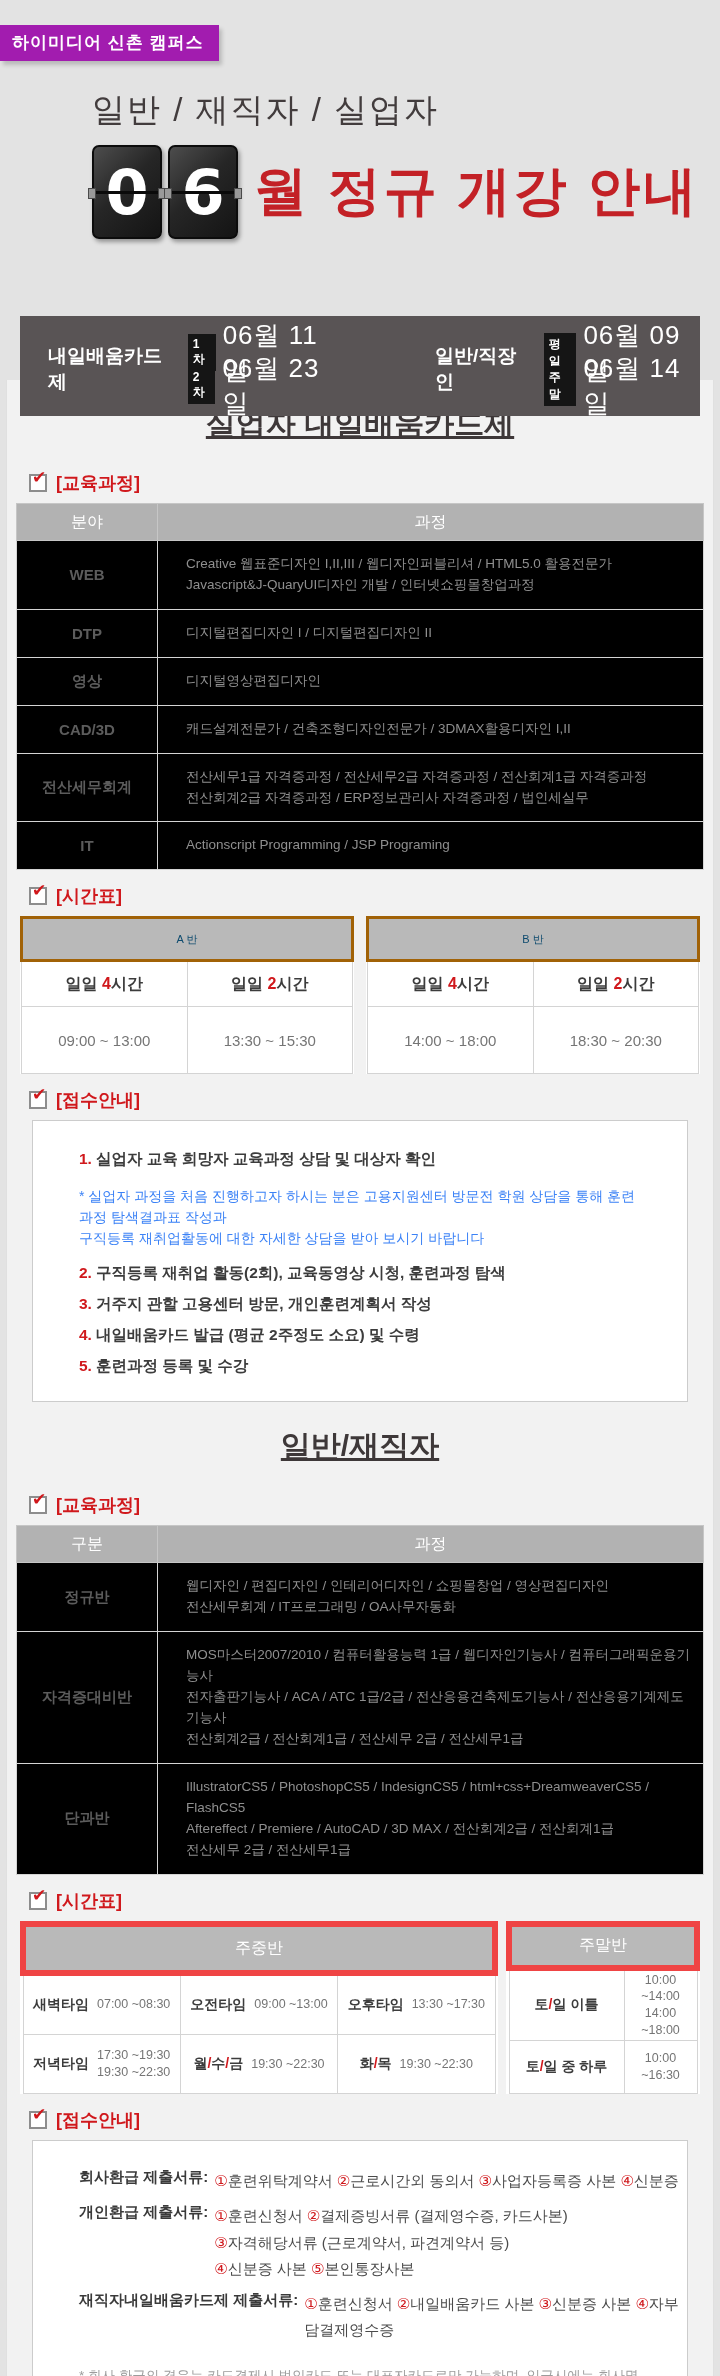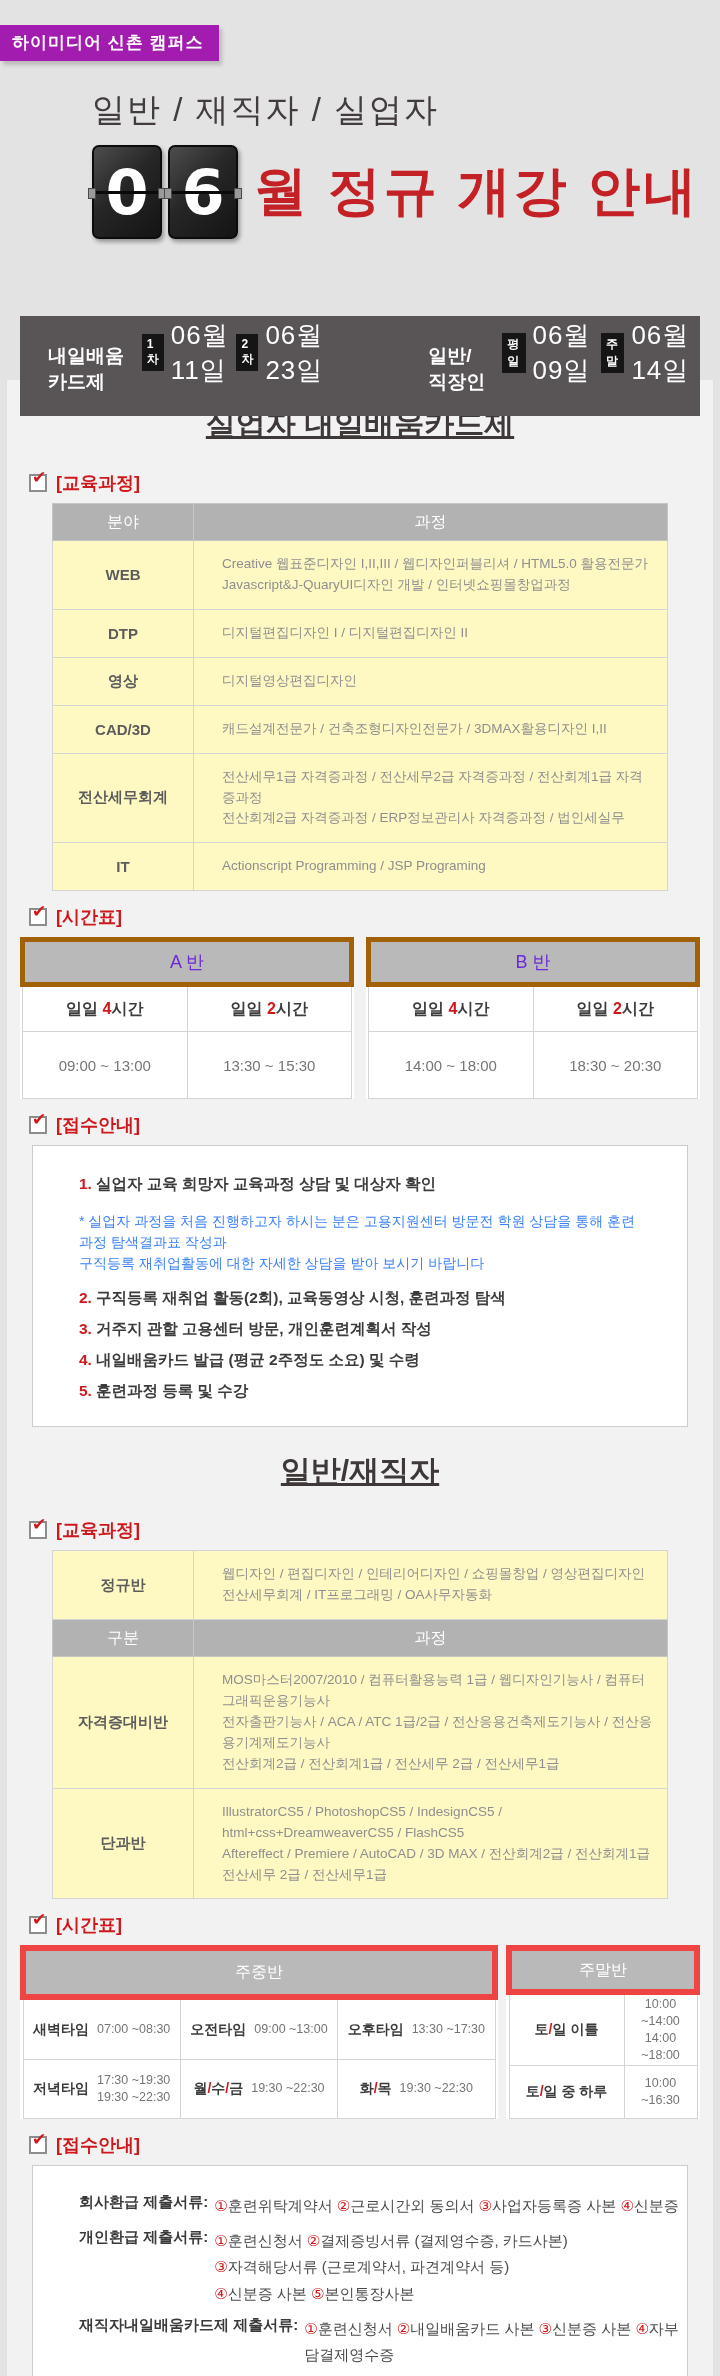--- a/index.html
+++ b/index.html
@@ -26,7 +26,7 @@
   .sb-group{display:flex;}
   .sb-group.left{margin-left:28px;} .sb-group.right{margin-left:96px;justify-content:flex-end;}
   .sb-label{font-size:19px;font-weight:bold;color:#fff;margin:7px 14px 0 0;letter-spacing:0;}
-  .sb-rows{display:flex;flex-direction:row;}
+  .sb-rows{display:flex;flex-direction:column;}
   .sb-row{display:flex;align-items:center;height:33px;}
   .sb-badge{background:#151515;color:#fff;font-size:12px;font-weight:bold;padding:3px 5px;margin-right:7px;}
   .sb-date{font-size:26px;color:#fff;letter-spacing:1px;}

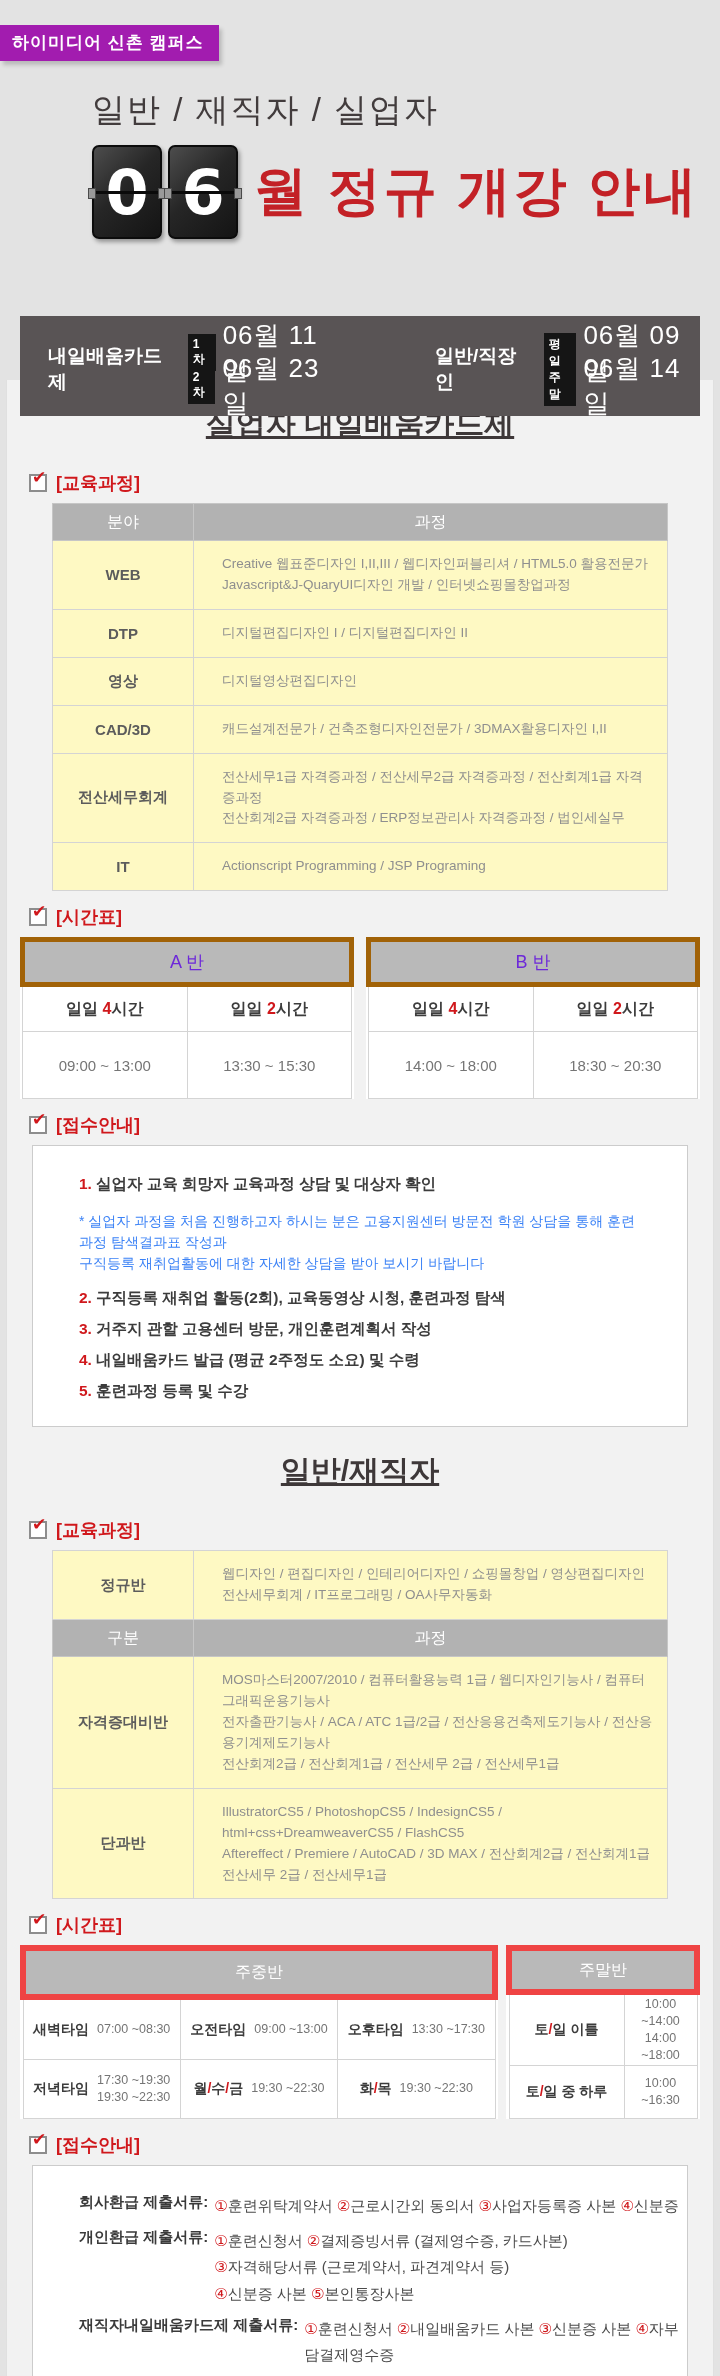--- a/index.html
+++ b/index.html
@@ -40,7 +40,7 @@
   .chk .lbl{color:#d0181c;font-weight:bold;font-size:18px;margin-left:9px;}
 
   table{border-collapse:collapse;}
-  .ctable{width:616px;margin:8px auto;background:#fef9c3;}
+  .ctable{width:688px;margin:8px auto;background:#000000;}
   .ctable th{background:#b2b2b2;color:#fff;font-weight:normal;font-size:16px;height:34px;border:1px solid #c6c6c6;}
   .ctable td{border:1px solid #d4d4d4;}
   .ctable td.field{width:138px;text-align:center;font-size:15px;color:#5c5c5c;font-weight:bold;}

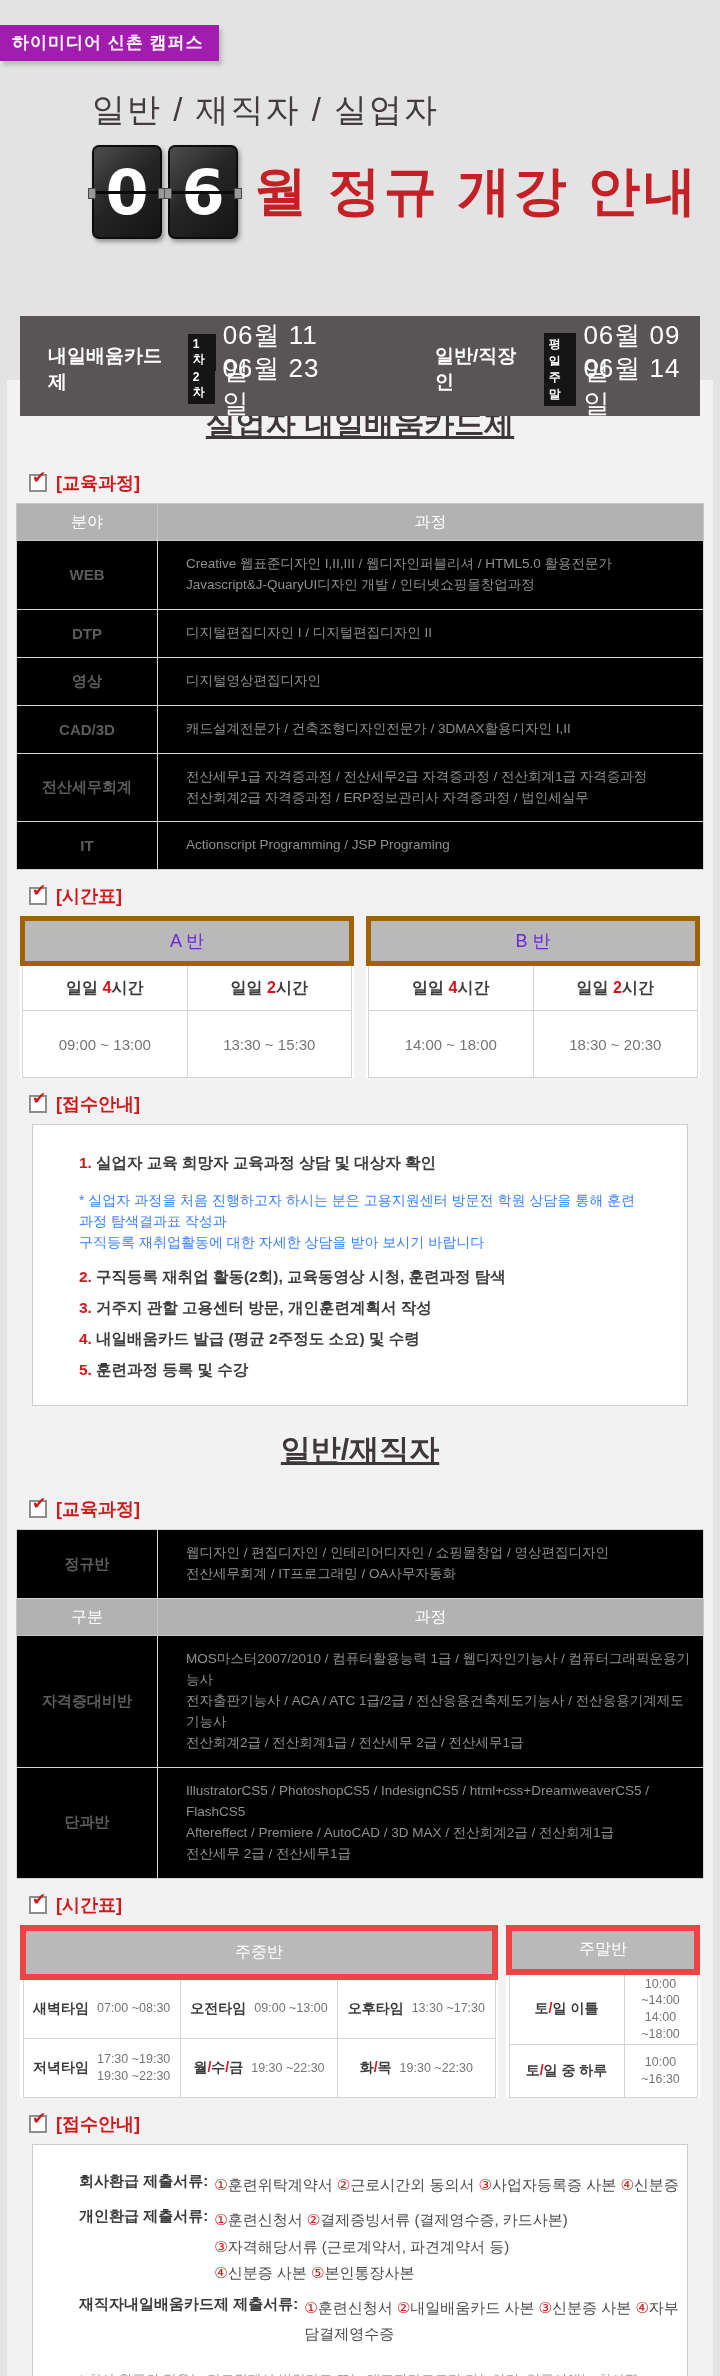--- a/index.html
+++ b/index.html
@@ -49,7 +49,7 @@
   
   .ttwrap{display:flex;justify-content:space-between;width:680px;margin:4px auto 0;}
   .tt{width:334px;background:#fff;}
-  .tt th{background:#b9b9b9;color:#6d28d9;font-weight:normal;font-size:18px;height:38px;border:5px solid #a16207;}
+  .tt th{background:#b9b9b9;color:#0c4a6e;font-weight:normal;font-size:11px;height:38px;border:3px solid #a16207;}
   .tt td{border:1px solid #d4d4d4;text-align:center;}
   .tt td.ttl{height:42px;font-size:16px;font-weight:bold;color:#3c3c3c;}
   .tt td.ttime{height:64px;font-size:15px;color:#757575;}

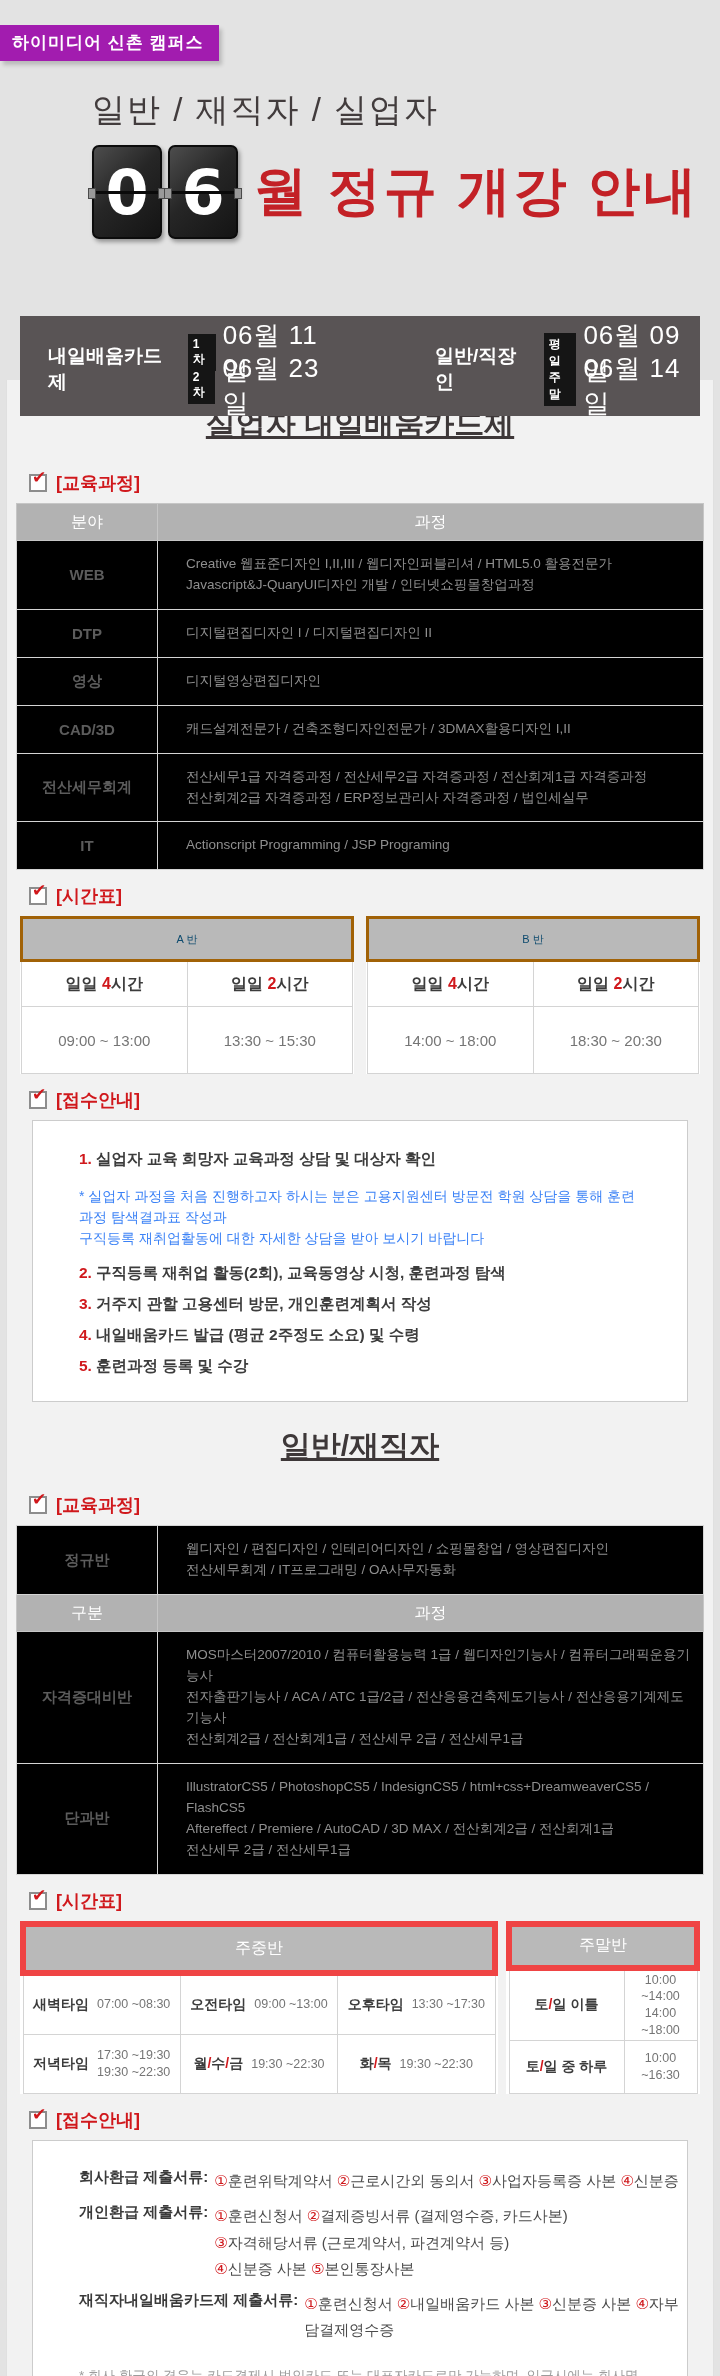--- a/index.html
+++ b/index.html
@@ -240,14 +240,14 @@
   <table class="ctable">
     <tbody>
         <tr>
+      <th>구분</th>
+      <th>과정</th>
+    </tr>
+    <tr>
           <td class="field">정규반</td>
           <td class="course">웹디자인 / 편집디자인 / 인테리어디자인 / 쇼핑몰창업 / 영상편집디자인
 전산세무회계 / IT프로그래밍 / OA사무자동화</td>
         </tr>
-    <tr>
-      <th>구분</th>
-      <th>과정</th>
-    </tr>
     <tr>
           <td class="field">자격증대비반</td>
           <td class="course">MOS마스터2007/2010 / 컴퓨터활용능력 1급 / 웹디자인기능사 / 컴퓨터그래픽운용기능사

